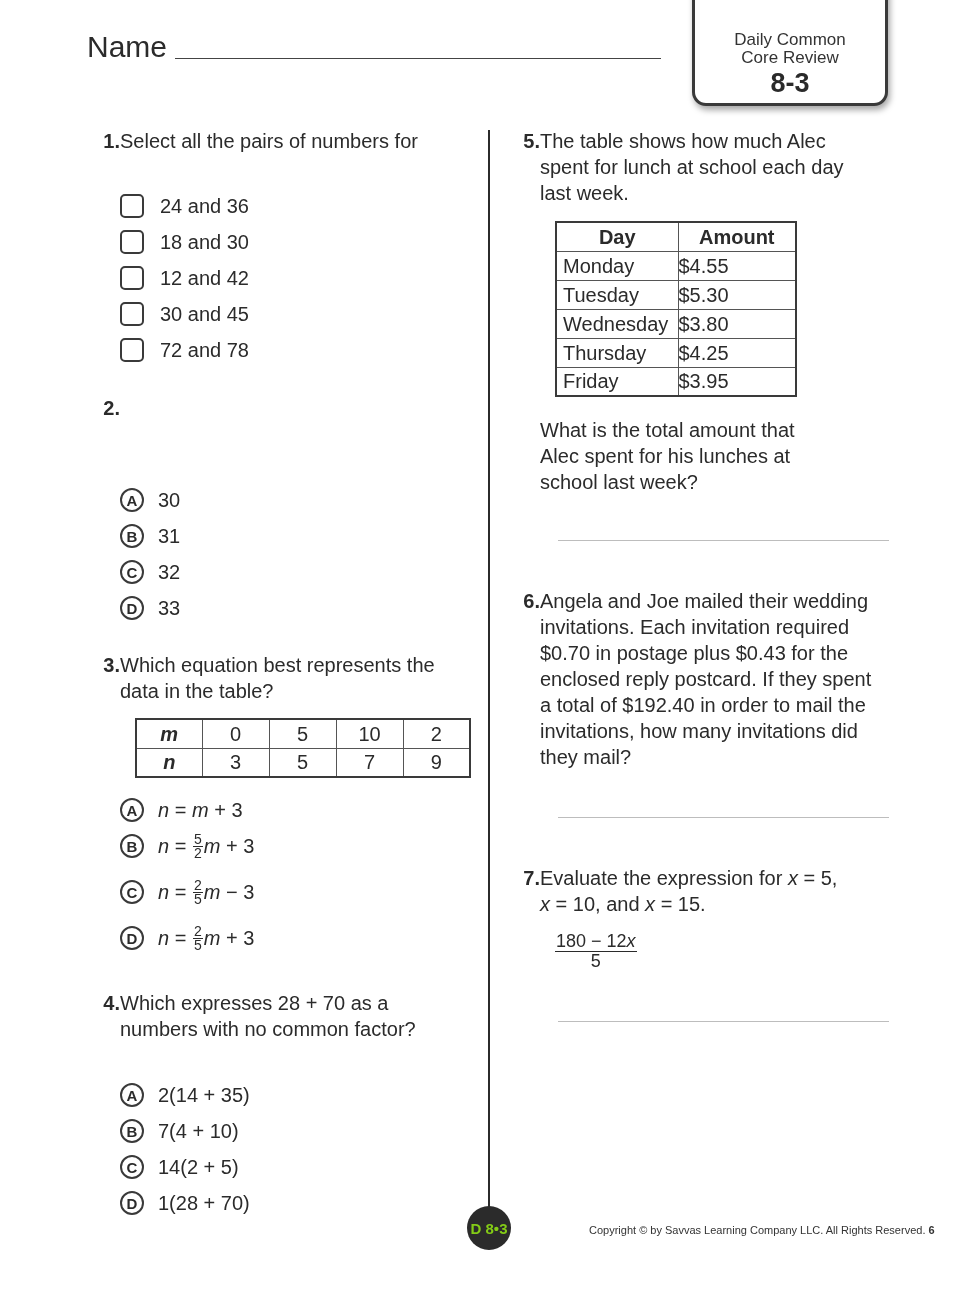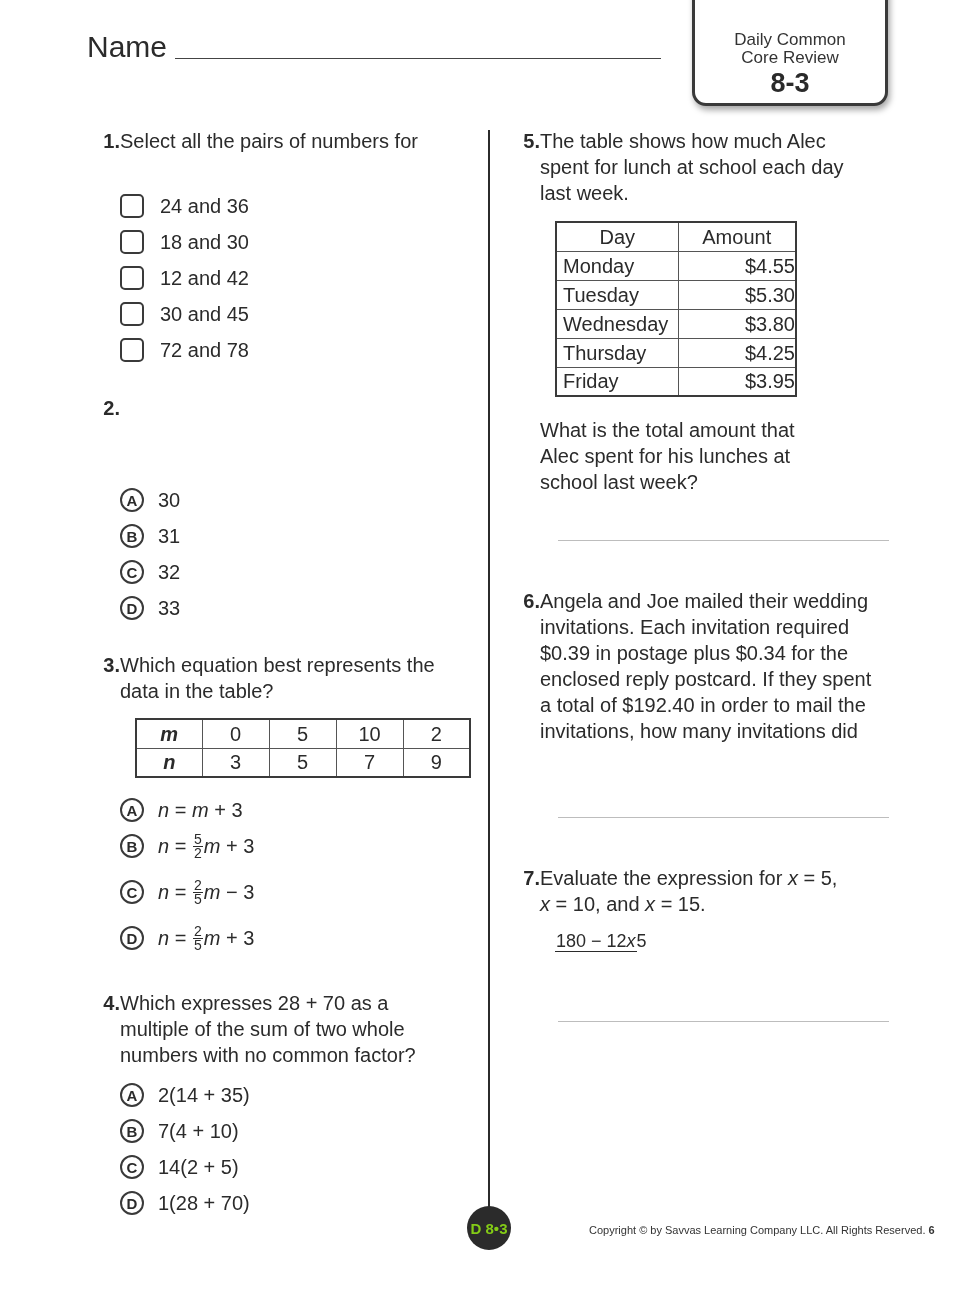--- a/index.html
+++ b/index.html
@@ -40,7 +40,7 @@
 
   .lunch-table { position: absolute; left: 34px; top: 100px; border: 2px solid #3a3a3a; }
   .lunch-table th, .lunch-table td { border: 1.5px solid #555; height: 29px; font-size: 20px; }
-  .lunch-table th { font-weight: normal; text-align: center; }
+  .lunch-table th { font-weight: bold; text-align: center; }
   .lunch-table td.day { text-align: left; padding-left: 6px; width: 122px; }
   .lunch-table td.amt { text-align: right; width: 118px; }
 

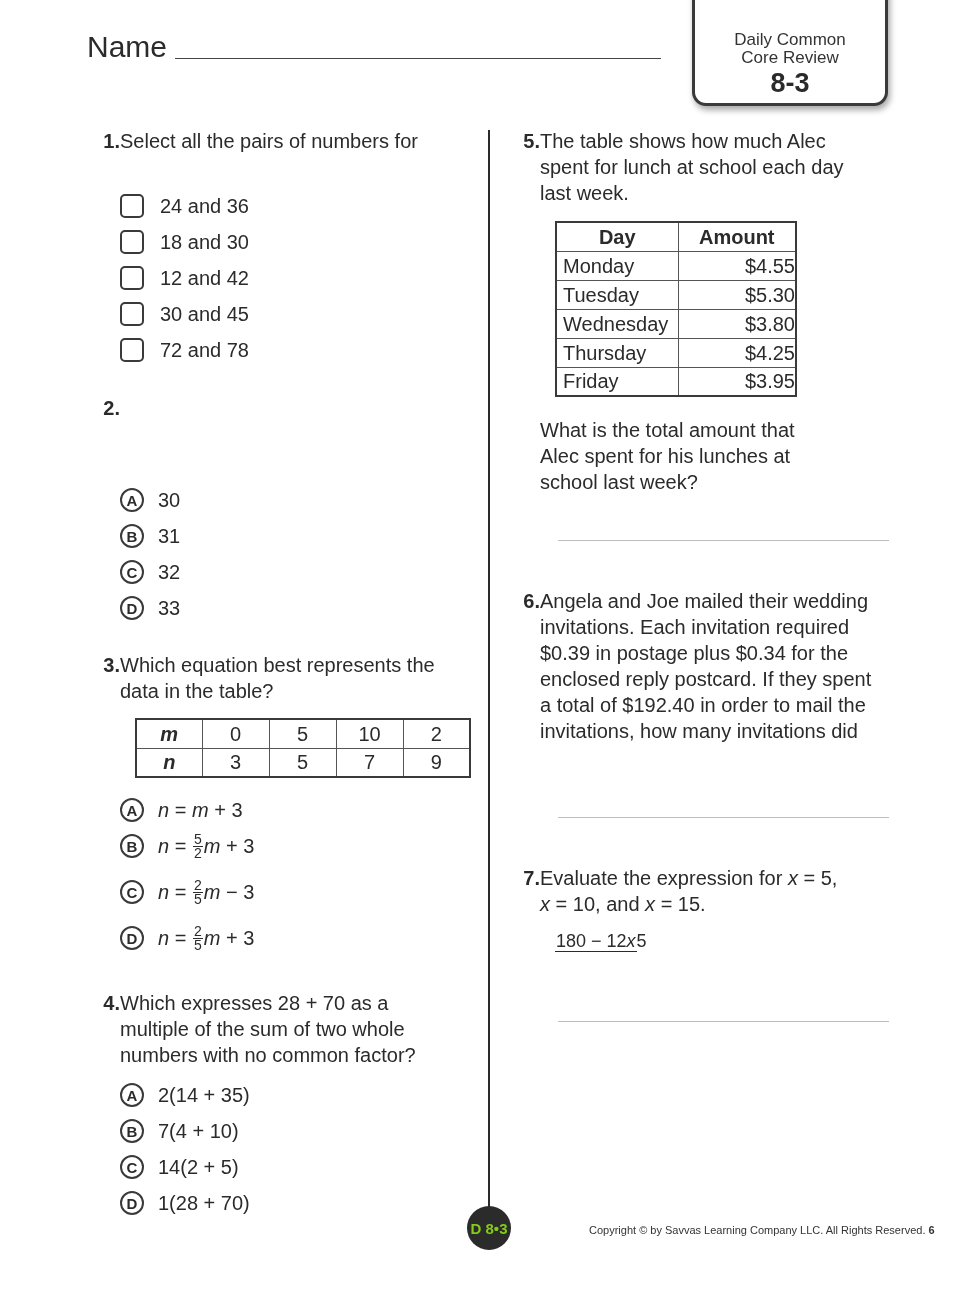--- a/index.html
+++ b/index.html
@@ -42,7 +42,7 @@
   .lunch-table th, .lunch-table td { border: 1.5px solid #555; height: 29px; font-size: 20px; }
   .lunch-table th { font-weight: bold; text-align: center; }
   .lunch-table td.day { text-align: left; padding-left: 6px; width: 122px; }
-  .lunch-table td.amt { text-align: right; width: 118px; }
+  .lunch-table td.amt { text-align: left; width: 118px; }
 
   .answer-line { position: absolute; left: 558px; width: 331px; border-top: 1.5px solid #bdbdbd; }
 

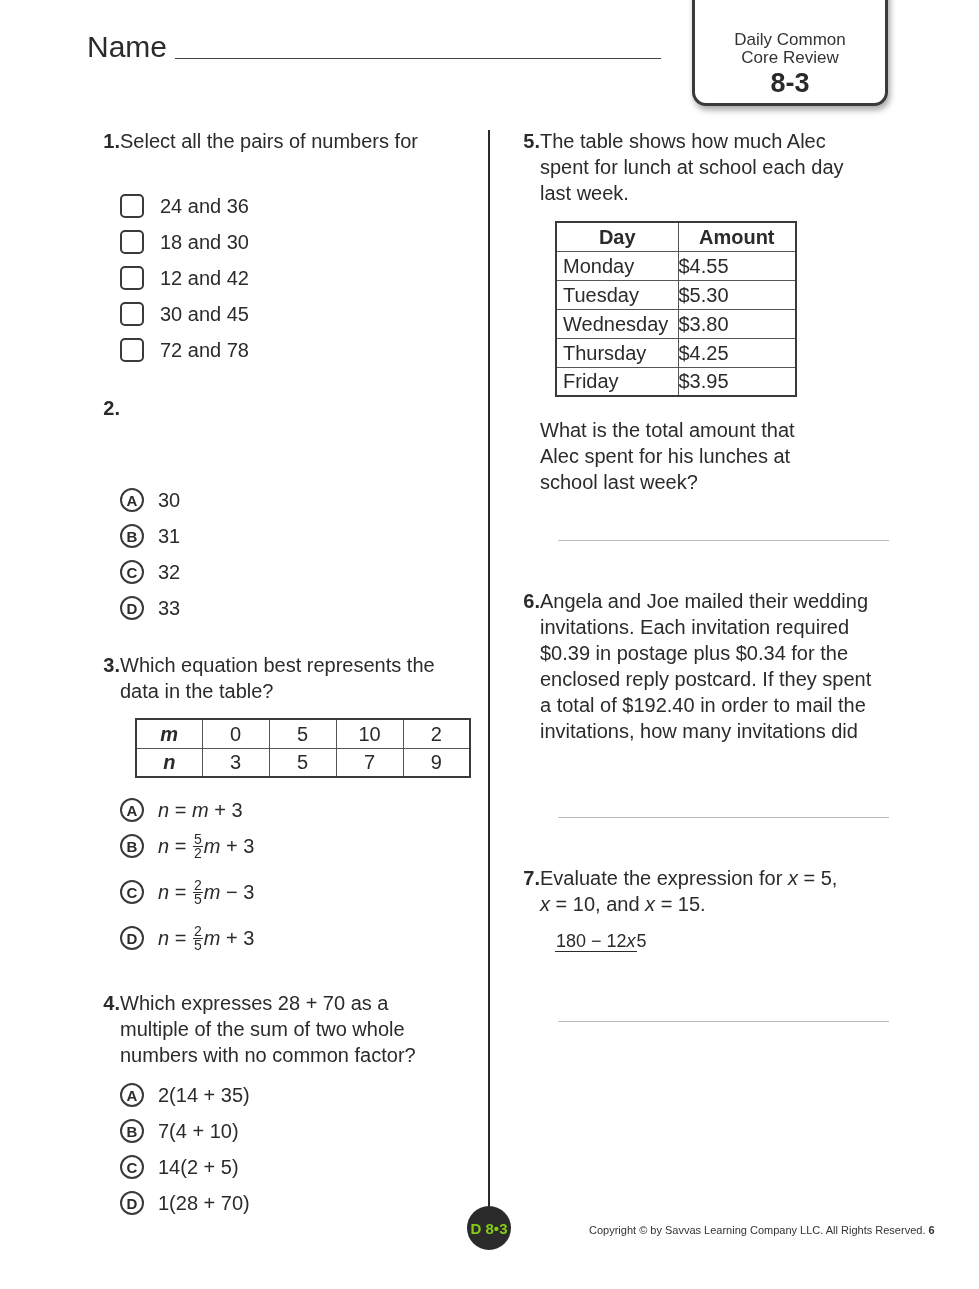--- a/index.html
+++ b/index.html
@@ -253,7 +253,7 @@
   <div class="text">
     <div>Angela and Joe mailed their wedding</div>
     <div>invitations. Each invitation required</div>
-    <div>$0.39 in postage plus $0.34 for the</div>
+    <div>$0.70 in postage plus $0.43 for the</div>
     <div>enclosed reply postcard. If they spent</div>
     <div>a total of $192.40 in order to mail the</div>
     <div>invitations, how many invitations did</div>

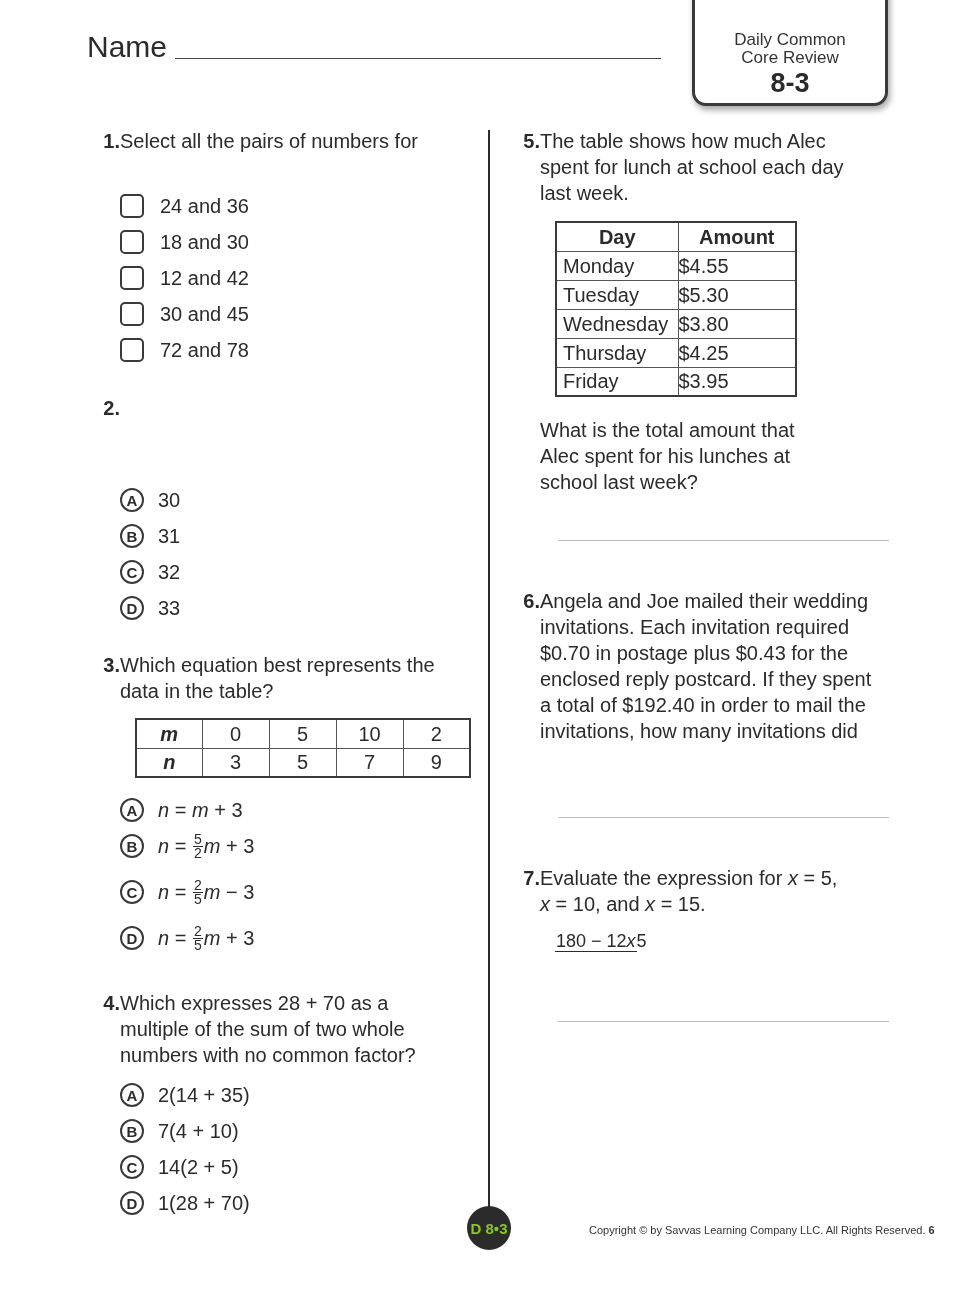--- a/index.html
+++ b/index.html
@@ -257,6 +257,7 @@
     <div>enclosed reply postcard. If they spent</div>
     <div>a total of $192.40 in order to mail the</div>
     <div>invitations, how many invitations did</div>
+    <div>they mail?</div>
   </div>
 </div>
 <div class="answer-line" style="top:817px;"></div>

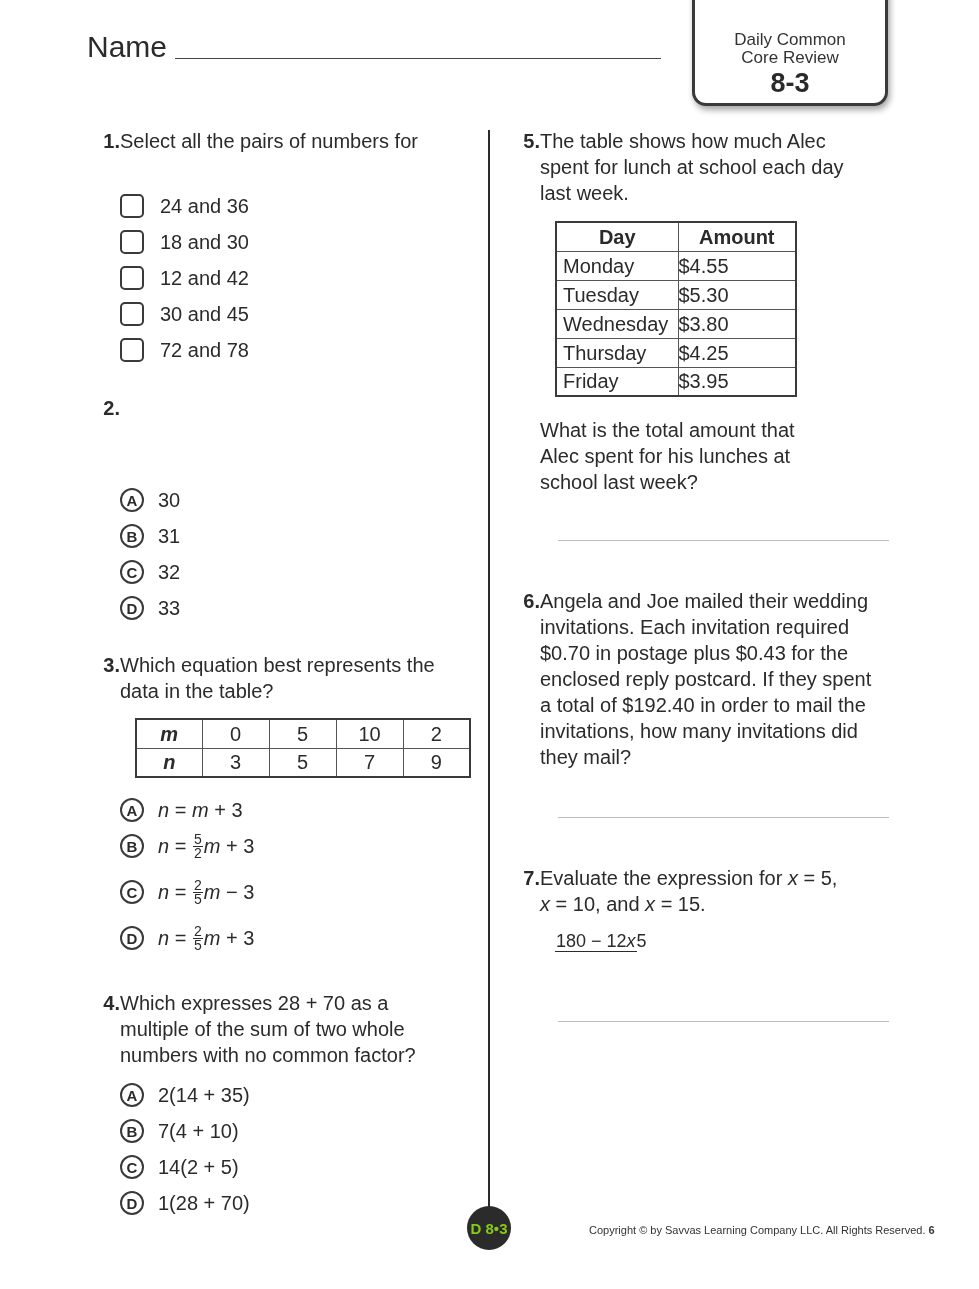--- a/index.html
+++ b/index.html
@@ -46,7 +46,7 @@
 
   .answer-line { position: absolute; left: 558px; width: 331px; border-top: 1.5px solid #bdbdbd; }
 
-  .expr { position: absolute; left: 34px; top: 80px; display: inline-flex; flex-direction: row; align-items: flex-start; font-size: 18px; line-height: 19px; }
+  .expr { position: absolute; left: 34px; top: 80px; display: inline-flex; flex-direction: column; align-items: center; font-size: 18px; line-height: 19px; }
   .expr .top { border-bottom: 1px solid #2b2b2b; padding: 0 1px; }
 
   .page-badge { position: absolute; left: 467px; top: 1206px; width: 44px; height: 44px; border-radius: 50%; background: #2b2b2b; color: #84cc16; font-size: 15px; font-weight: bold; display: flex; align-items: center; justify-content: center; }

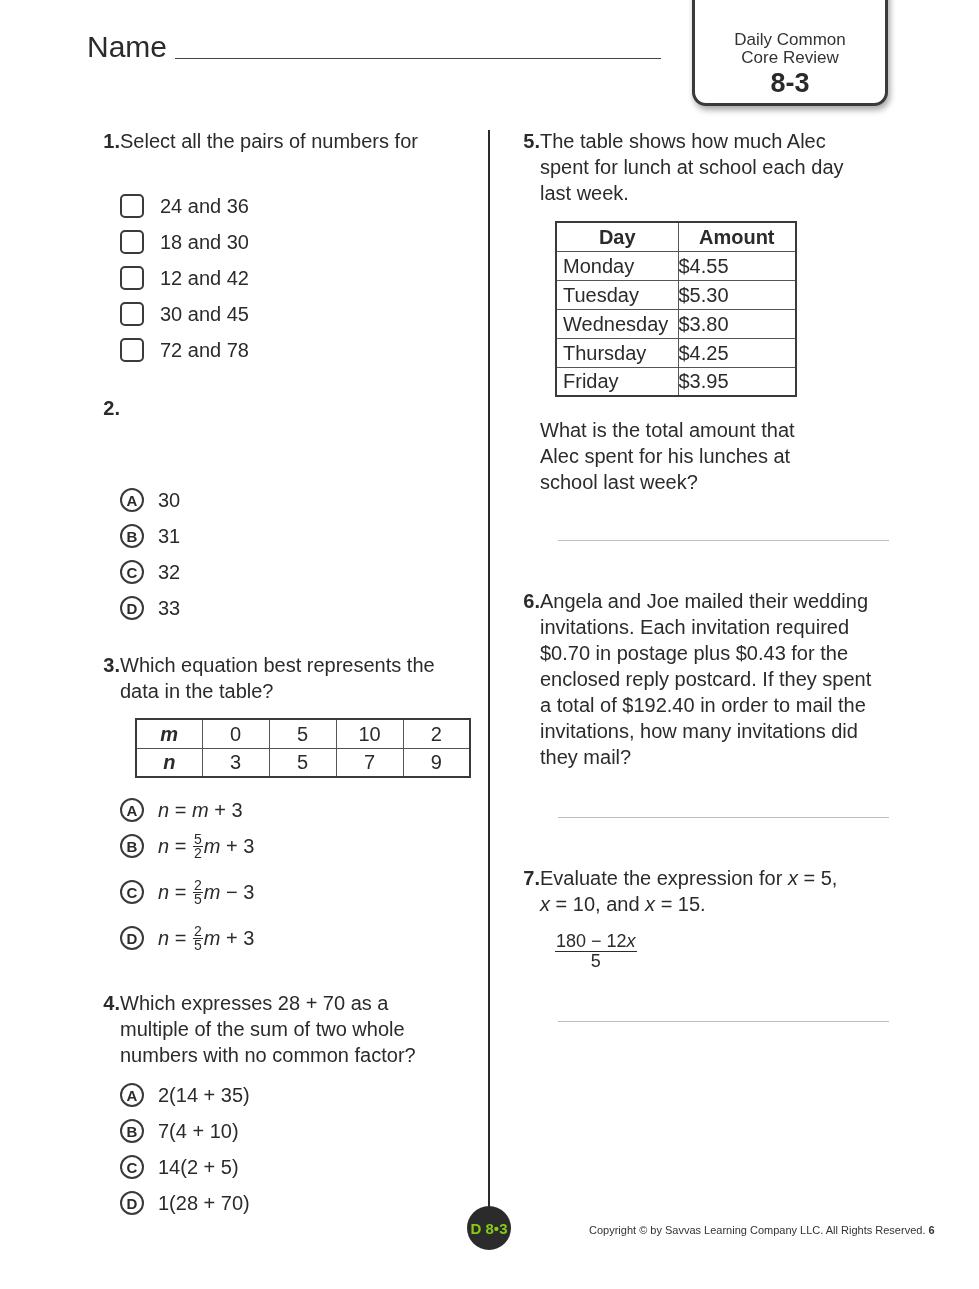--- a/index.html
+++ b/index.html
@@ -184,7 +184,6 @@
   <span class="num">4.</span>
   <div class="text">
     <div>Which expresses 28 + 70 as a</div>
-    <div>multiple of the sum of two whole</div>
     <div>numbers with no common factor?</div>
   </div>
   <div class="opt" style="top:92px;">

